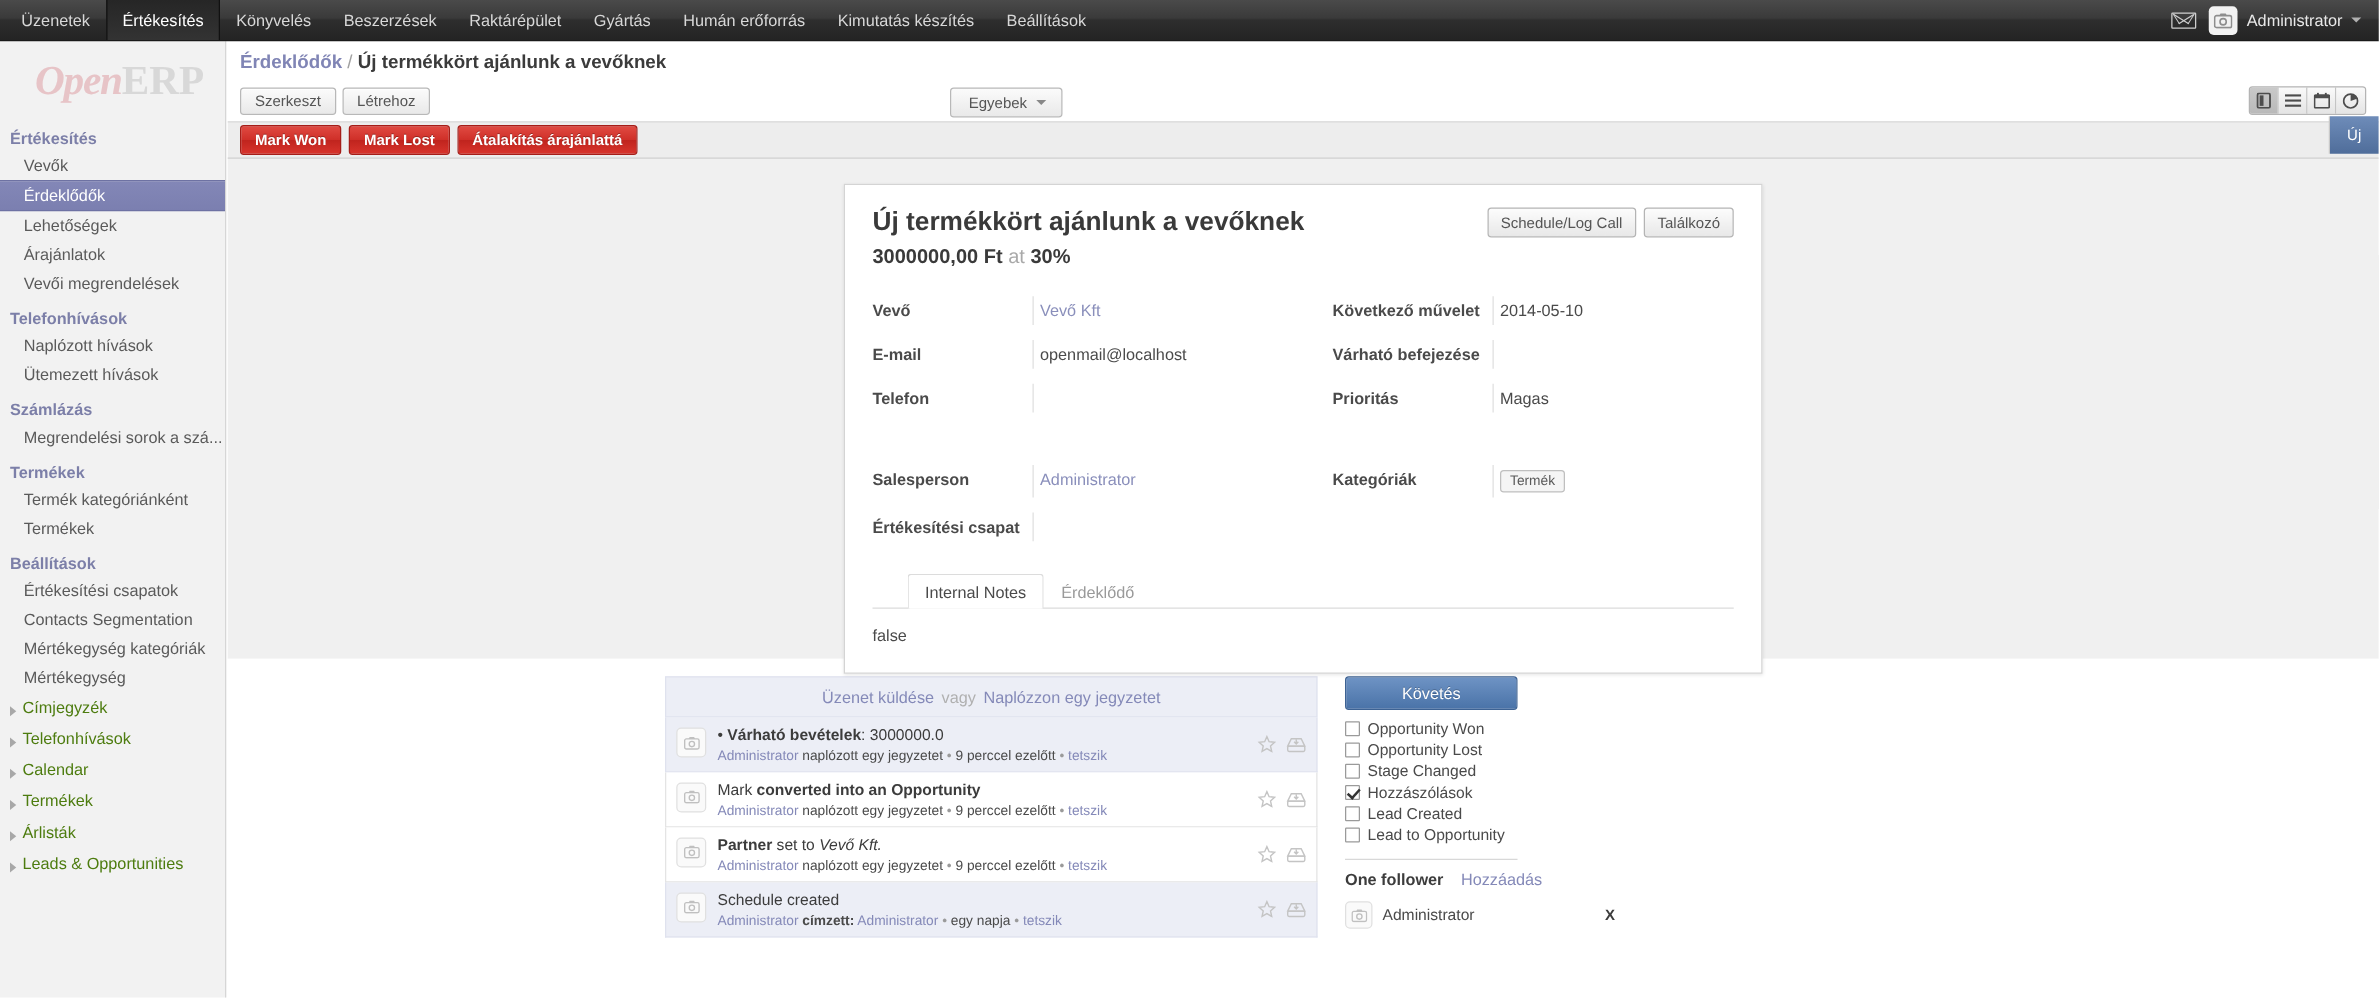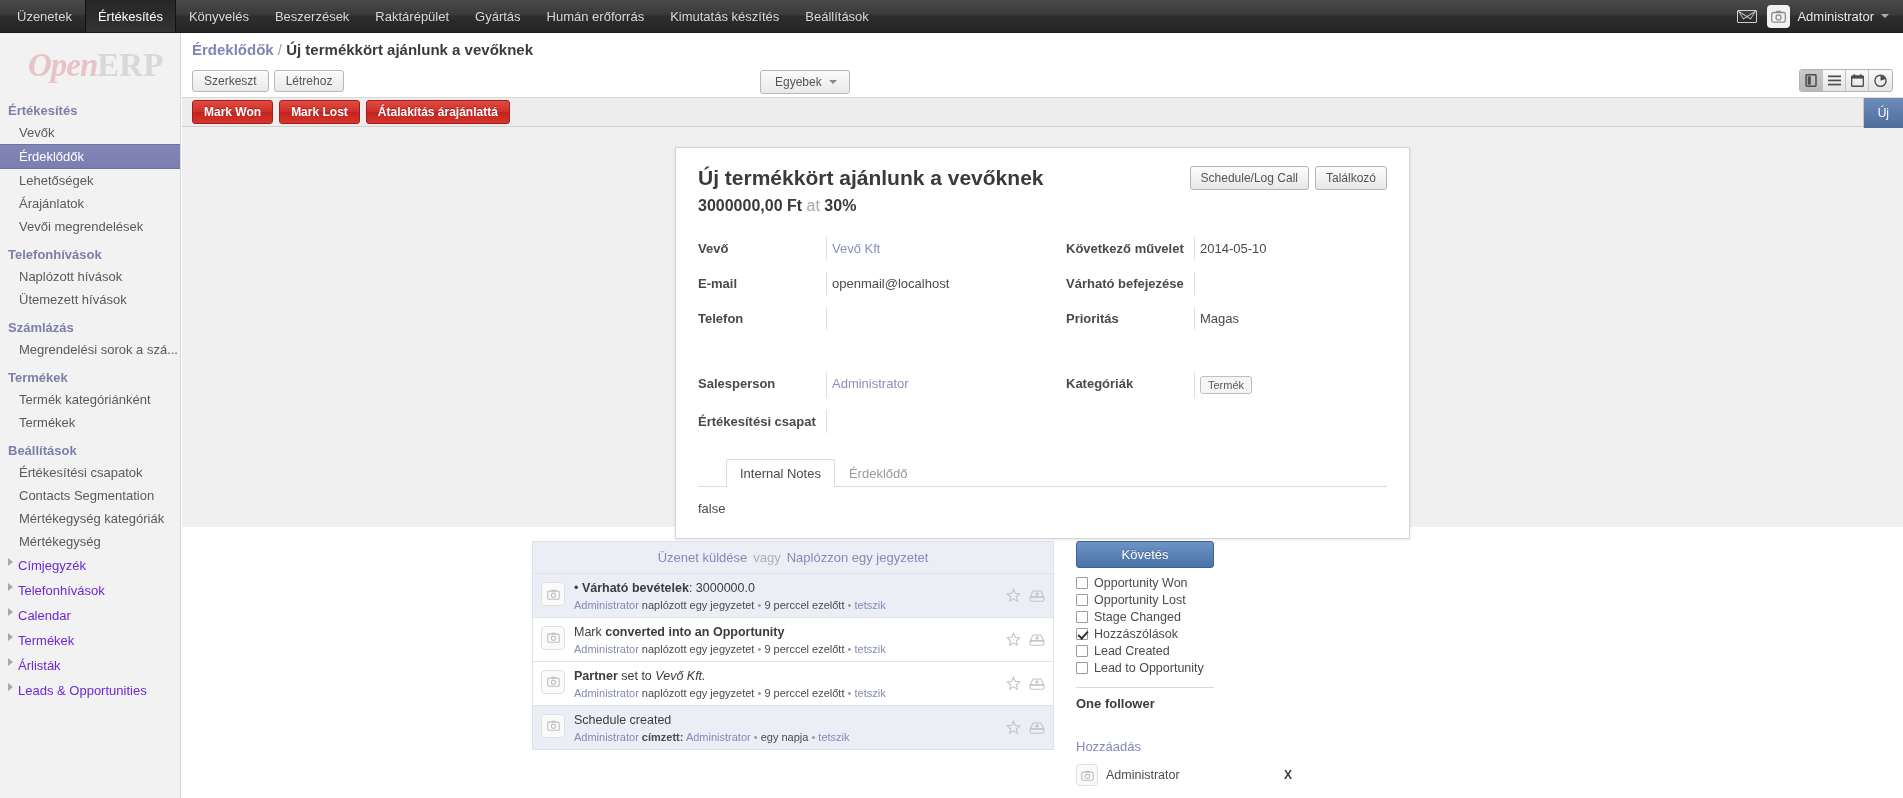--- a/index.html
+++ b/index.html
@@ -180,7 +180,7 @@
   }
   #stage-chip {
     position: absolute; right: 0; top: 0; height: 20px;
-    display: flex; align-items: flex-start;
+    display: flex; align-items: center;
   }
   .stage-item {
     height: 30px; display: flex; align-items: center; padding: 0 14px;

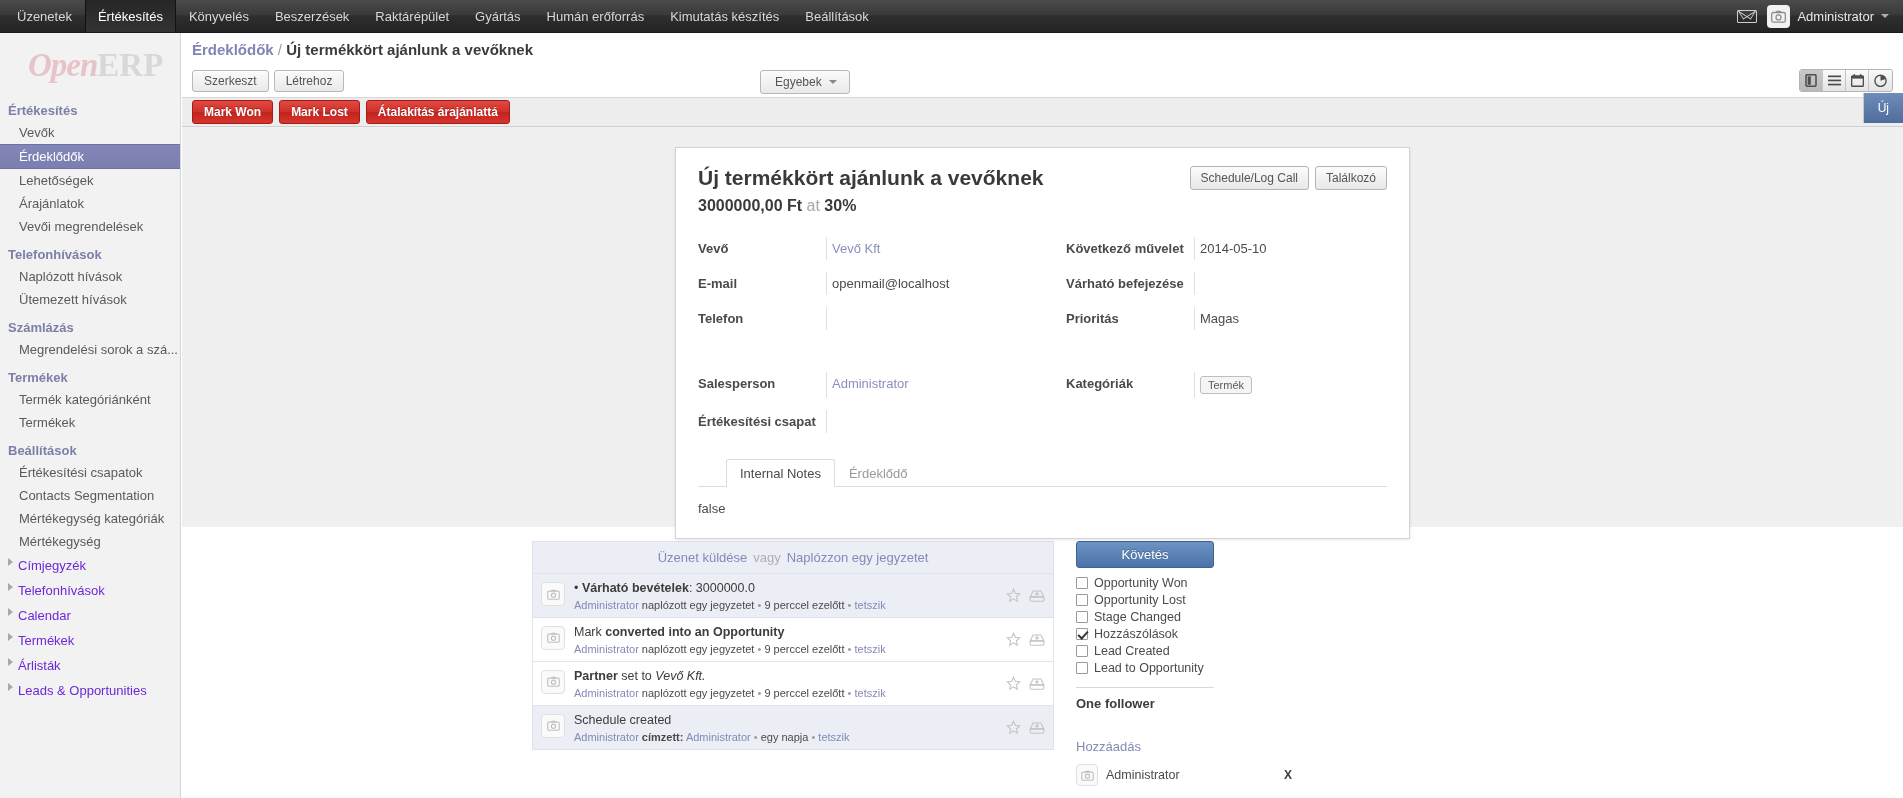--- a/index.html
+++ b/index.html
@@ -103,8 +103,8 @@
     padding-left: 19px;
   }
   .nav-toggle {
-    padding: 5px 0 5px 8px; font-size: 13px; color: #6d28d9;
-    cursor: pointer; display: flex; align-items: flex-start; gap: 5px;
+    padding: 5px 0 5px 8px; font-size: 13px; color: #4d7c0f;
+    cursor: pointer; display: flex; align-items: flex-end; gap: 5px;
   }
   .tri-right {
     width: 0; height: 0; border-top: 4px solid transparent;

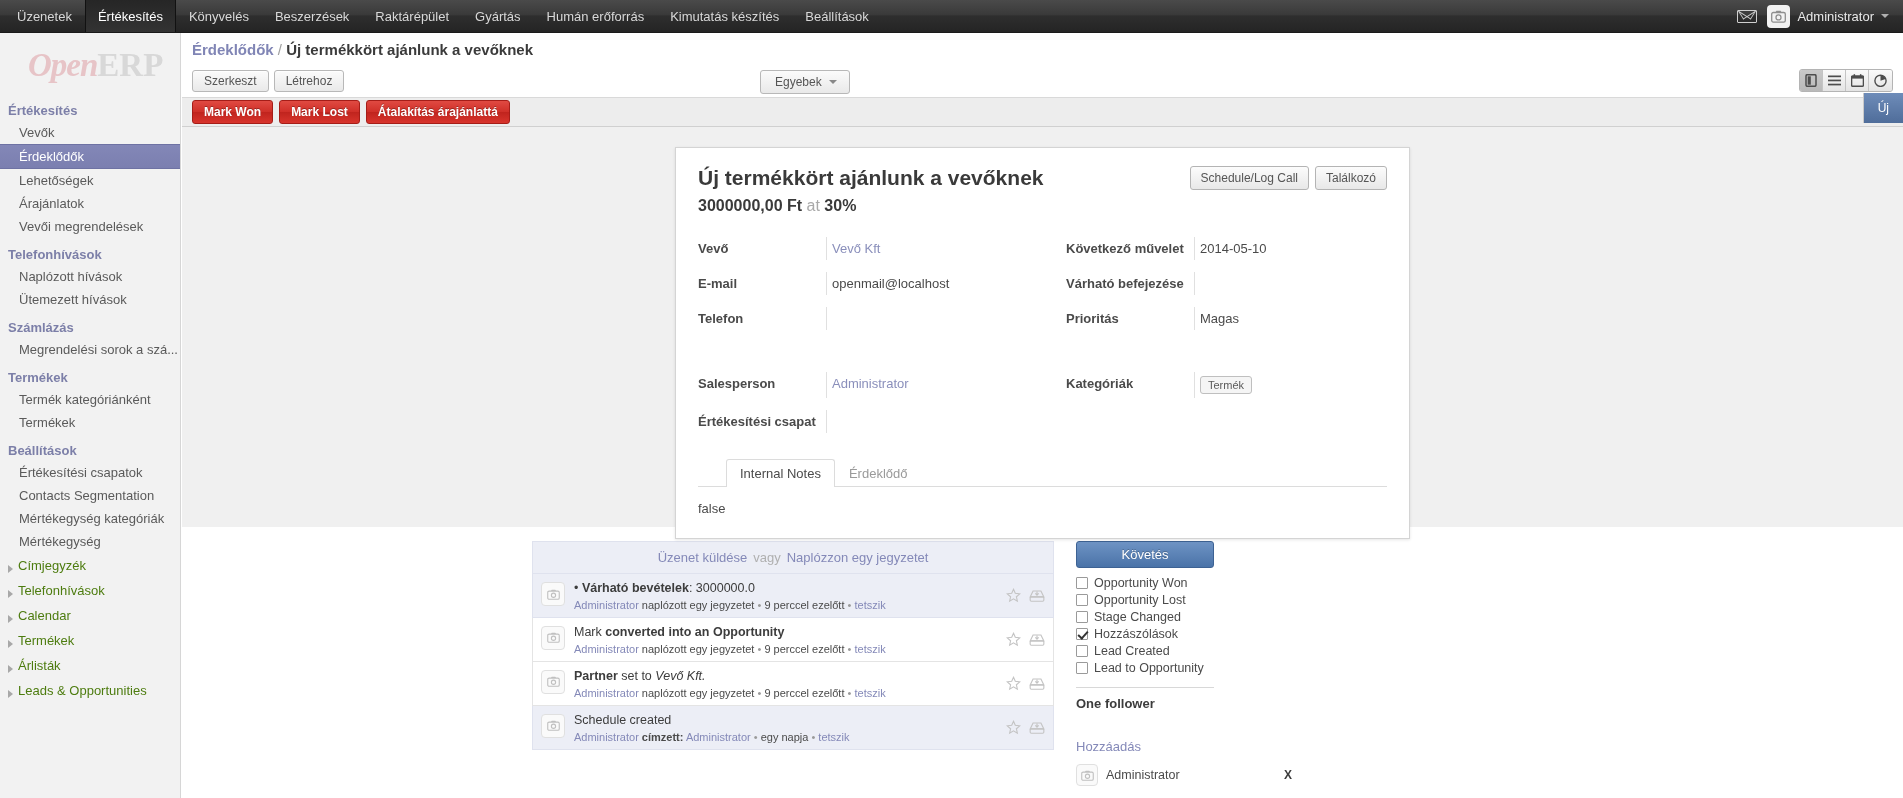--- a/index.html
+++ b/index.html
@@ -293,7 +293,7 @@
     border-width: 0 2px 2px 0; transform: rotate(42deg);
   }
   #follow-divider { border-top: 1px solid #d8d8d8; margin: 12px 0 8px 0; width: 138px; }
-  #follow-head { font-size: 13px; color: #3c3c3c; font-weight: bold; display: flex; align-items: flex-start; gap: 28px; flex-direction: column; }
+  #follow-head { font-size: 13px; color: #3c3c3c; font-weight: bold; display: flex; align-items: flex-end; gap: 14px; }
   #follow-head .add { color: #8489b8; font-weight: normal; cursor: pointer; }
   #follower-row { display: flex; align-items: center; gap: 8px; margin-top: 10px; }
   .f-avatar {

